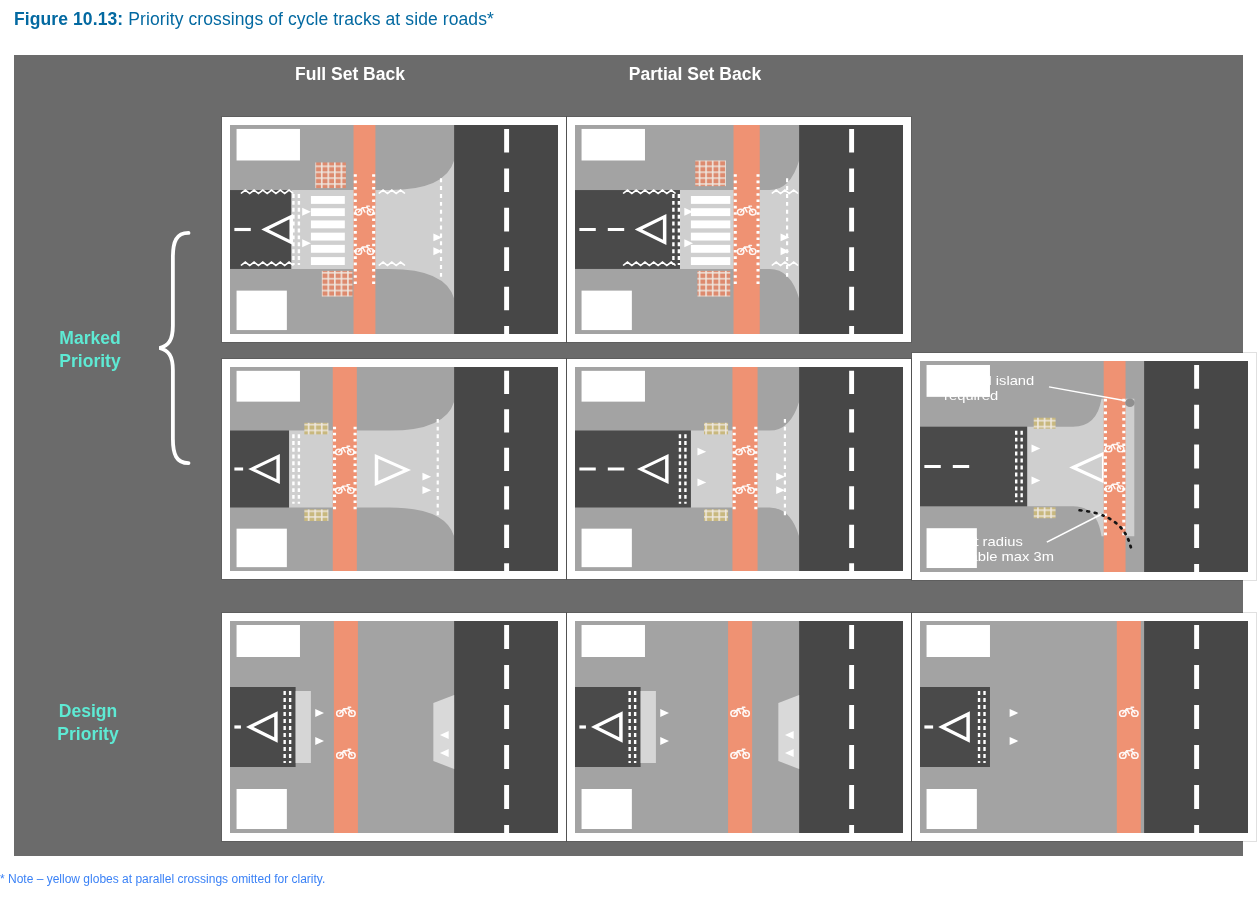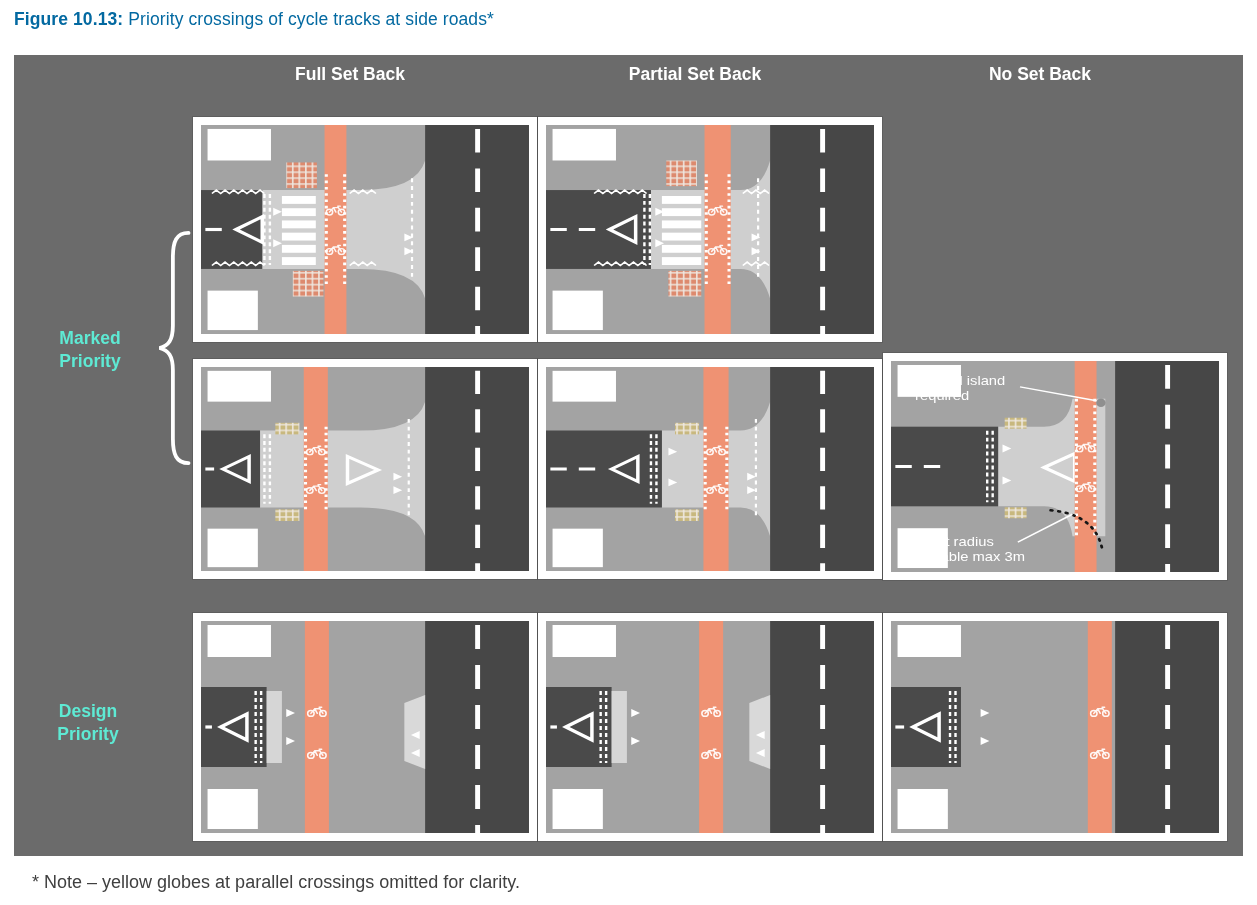--- a/index.html
+++ b/index.html
@@ -66,7 +66,6 @@
 
   <div class="colhead" style="left:524px;">Partial Set Back</div>
   <div class="colhead" style="left:179px;">Full Set Back</div>
-  <div class="colhead" style="left:869px;">No Set Back</div>
 
   <div class="rowlabel" style="left:6px;top:272px;">
     <div>Marked</div>

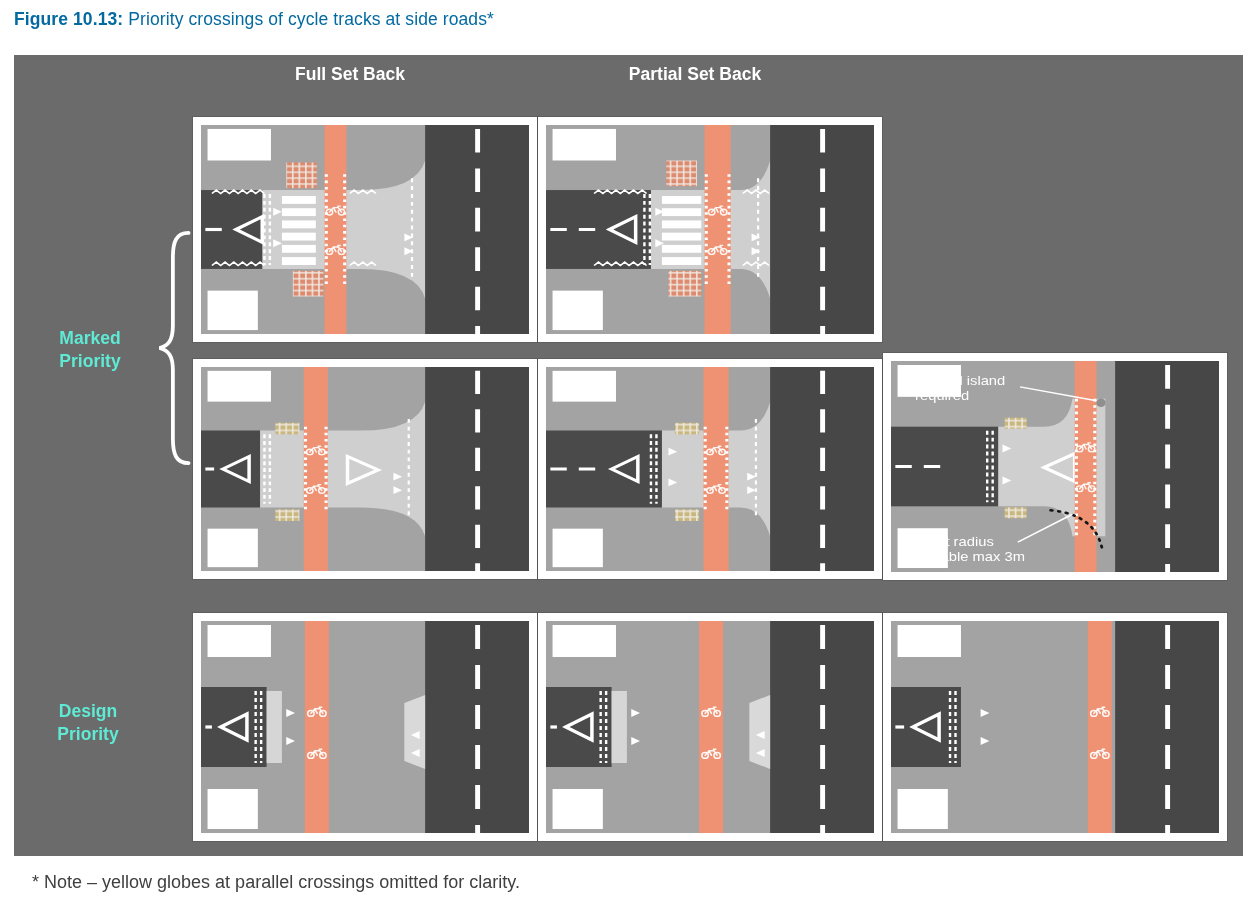--- a/index.html
+++ b/index.html
@@ -26,7 +26,7 @@
   }
   .frame{
     position:absolute;background:#fff;padding:8px;box-sizing:border-box;
-    width:344px;box-shadow:0 0 0 1px rgba(0,0,0,0.12);
+    width:344px;box-shadow:0 0 0 1px rgba(0,0,0,0.12);margin-left:29px;
   }
   .frame svg{display:block;width:100%;height:100%;}
   .brace{position:absolute;}

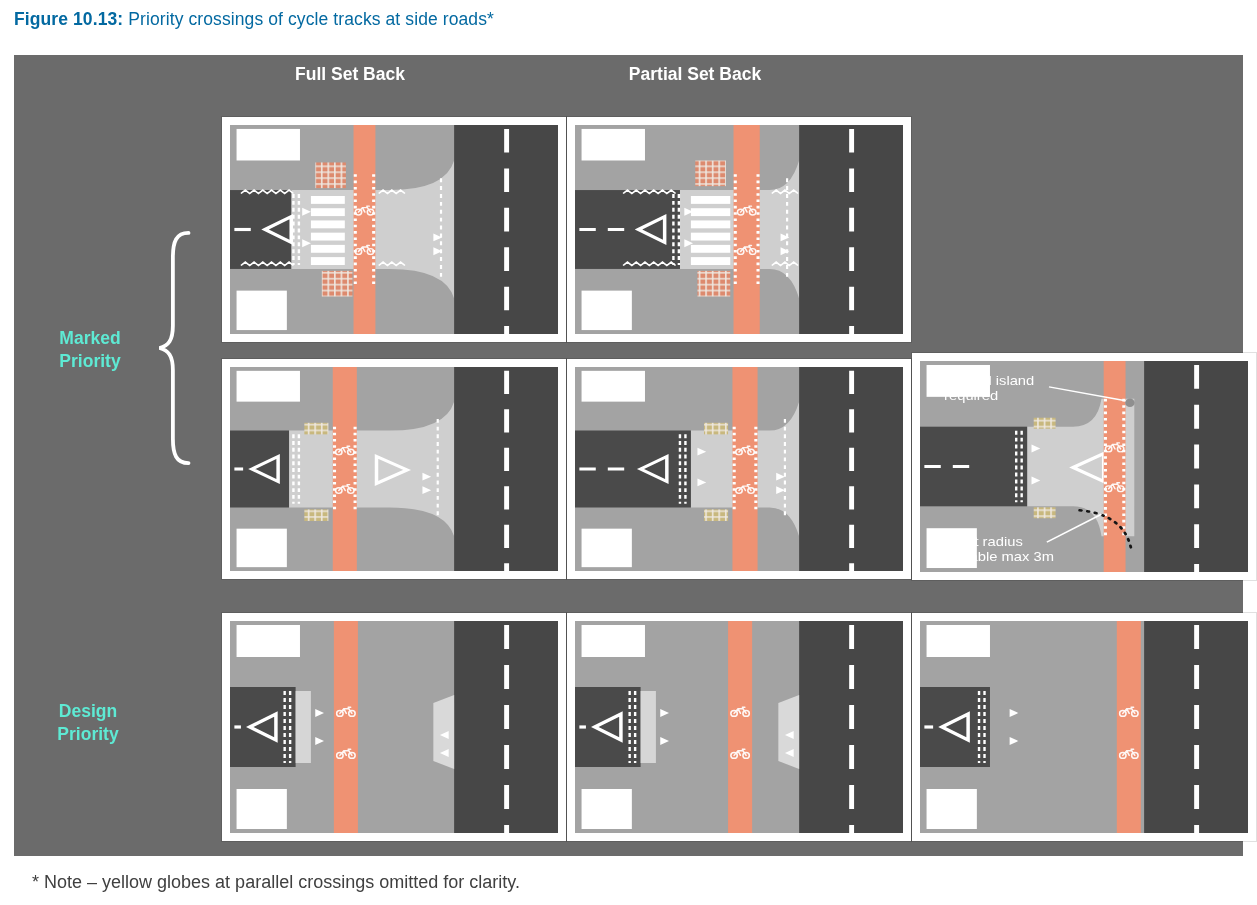--- a/index.html
+++ b/index.html
@@ -31,7 +31,7 @@
   .frame svg{display:block;width:100%;height:100%;}
   .brace{position:absolute;}
   .footnote{
-    position:absolute;left:32px;top:872px;font-size:18px;color:#404040;
+    position:absolute;left:0;top:872px;font-size:12px;color:#3b82f6;
   }
   svg text{font-family:"Liberation Sans", sans-serif;}
 </style>

